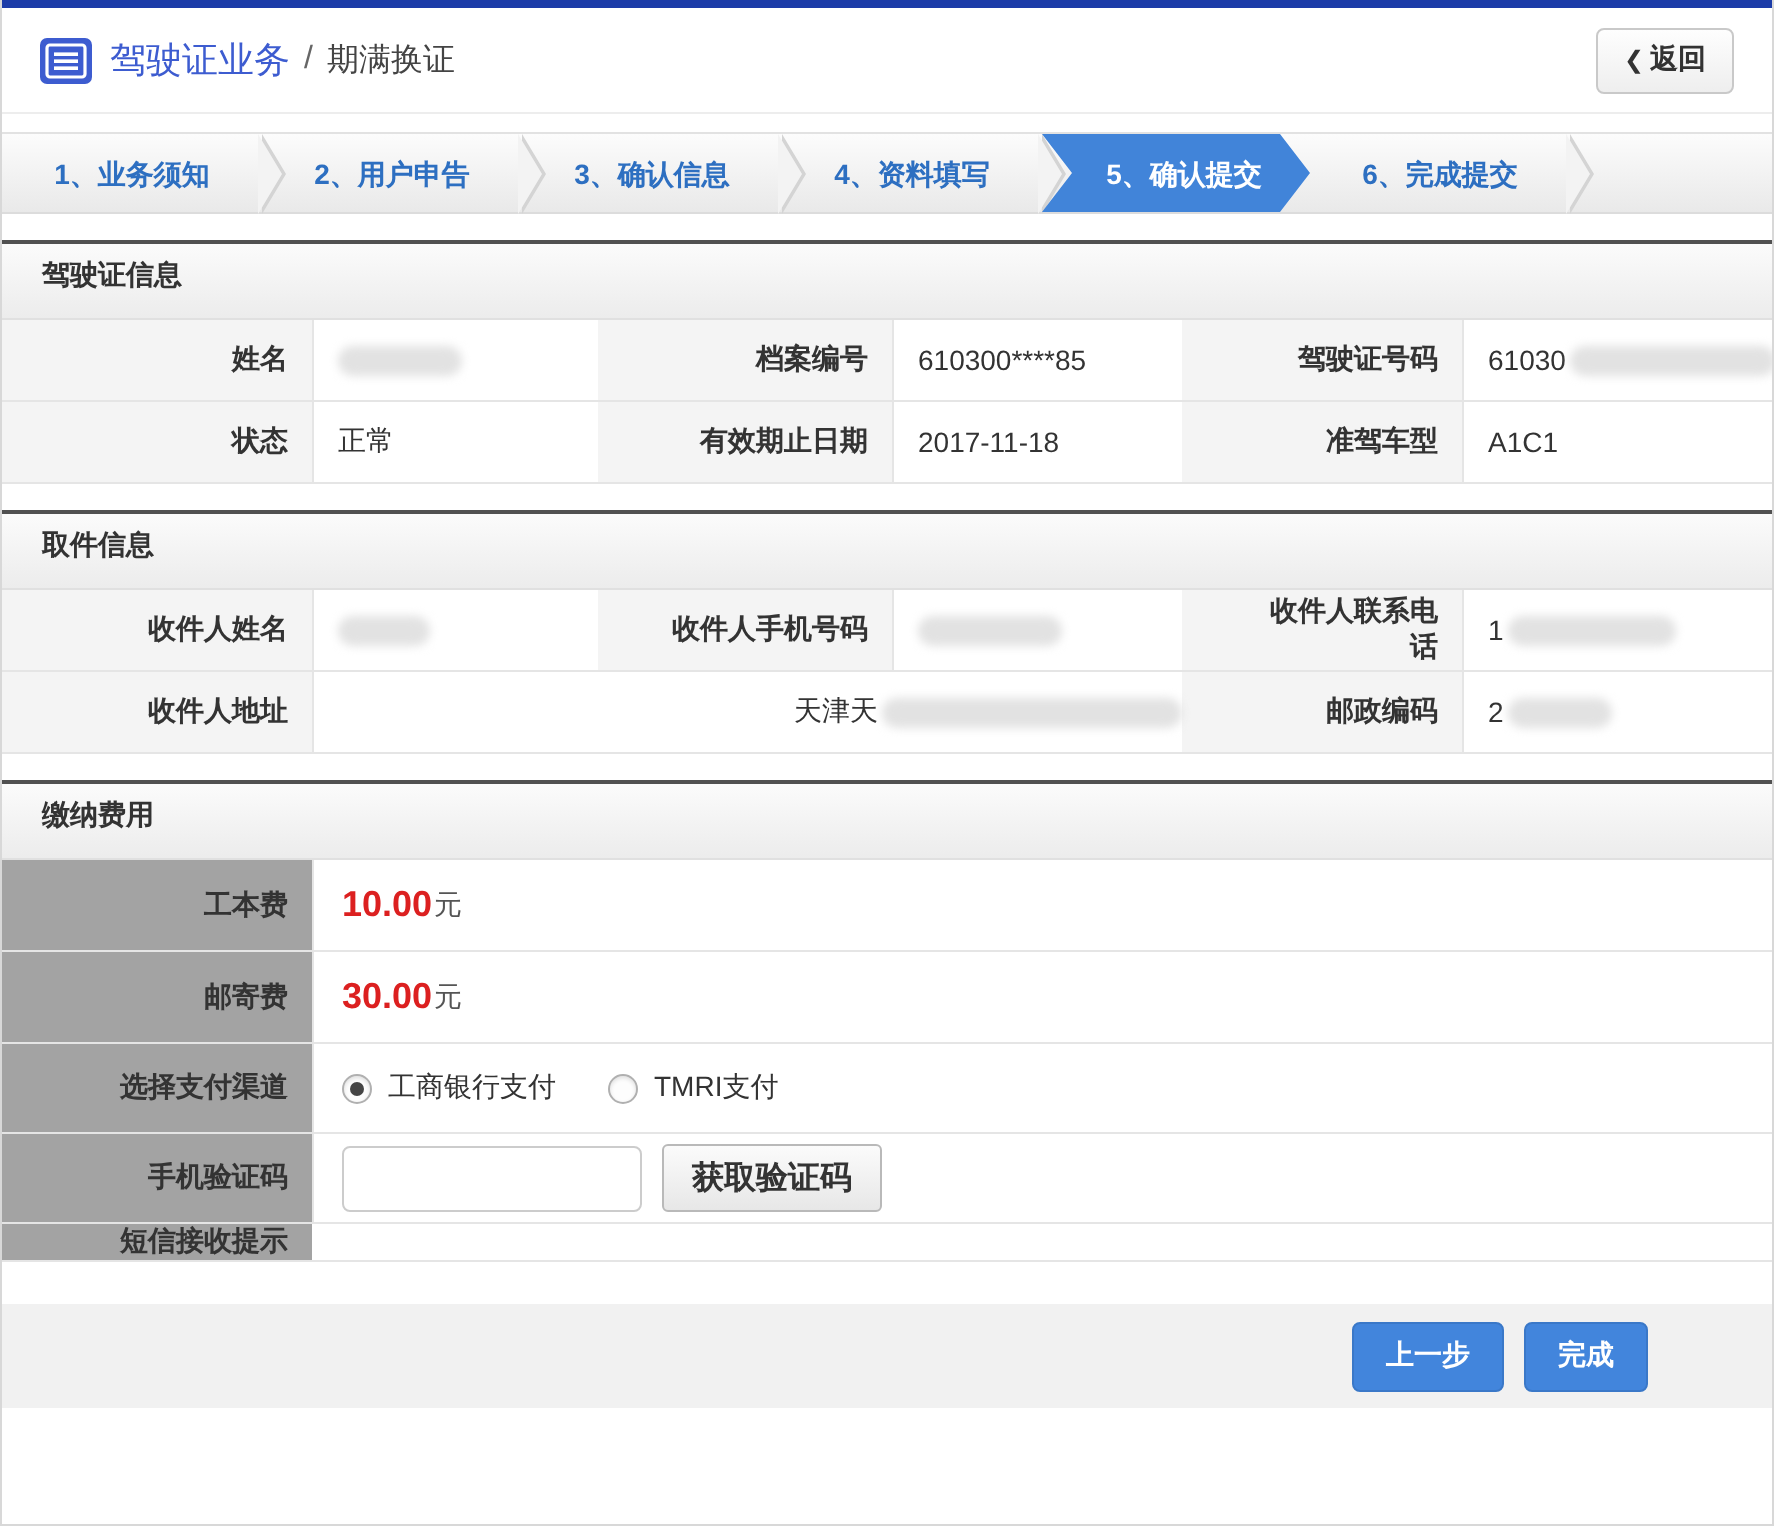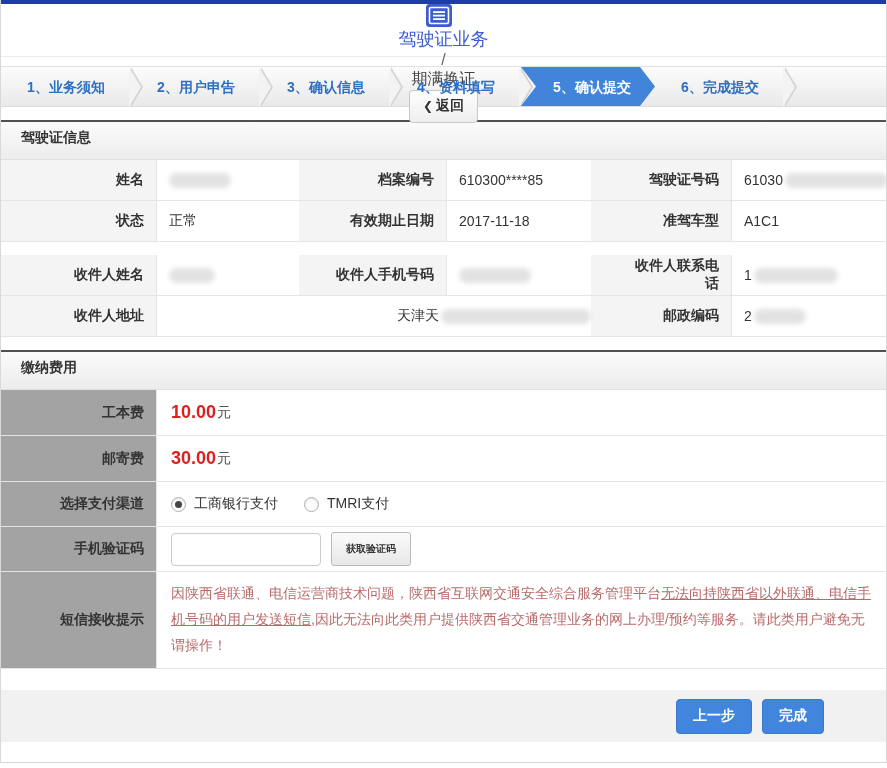--- a/index.html
+++ b/index.html
@@ -10,7 +10,7 @@
   .topbar { height:4px; background:#1c3ca8; }
 
   
-  .header { height:53px; display:flex; align-items:center; padding:0 19px; border-bottom:1px solid #ededed; background:#fff;flex-direction:column; }
+  .header { height:53px; display:flex; align-items:center; padding:0 19px; border-bottom:1px solid #ededed; background:#fff; }
   .doc-icon { width:26px; height:23px; margin-right:9px; flex:0 0 auto; }
   .header-title { color:#3d5cd0; font-size:18px; }
   .header-divider { color:#666; font-size:16px; margin:0 7px; }

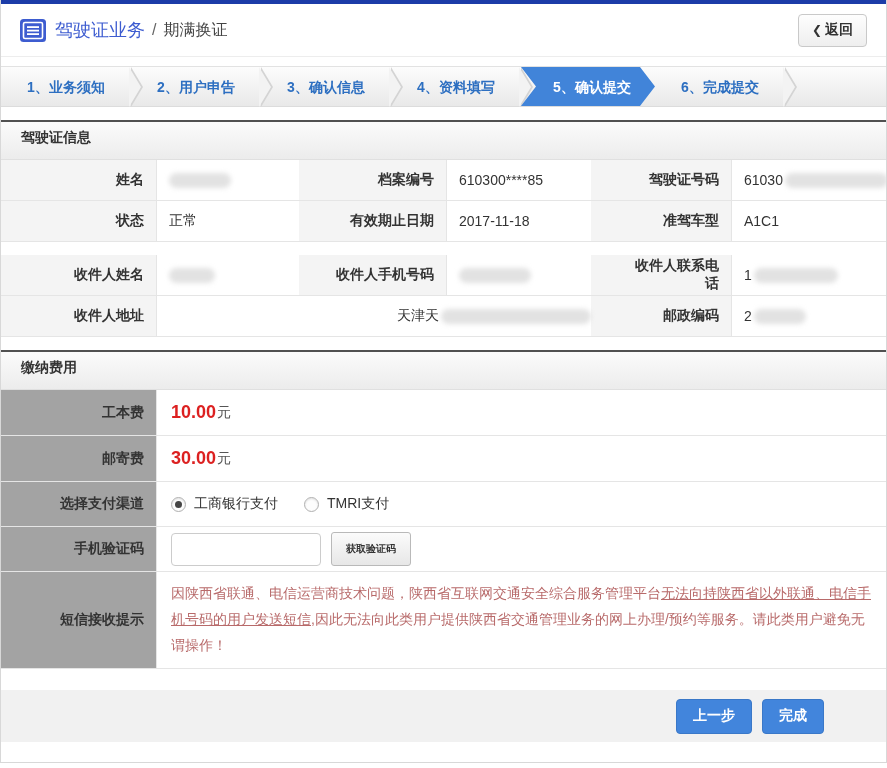--- a/index.html
+++ b/index.html
@@ -120,6 +120,7 @@
   </div>
 
   <div class="section">
+    <div class="section-head">取件信息</div>
     <div class="grid6">
       <div class="cell cell-label">收件人姓名</div>
       <div class="cell cell-value">

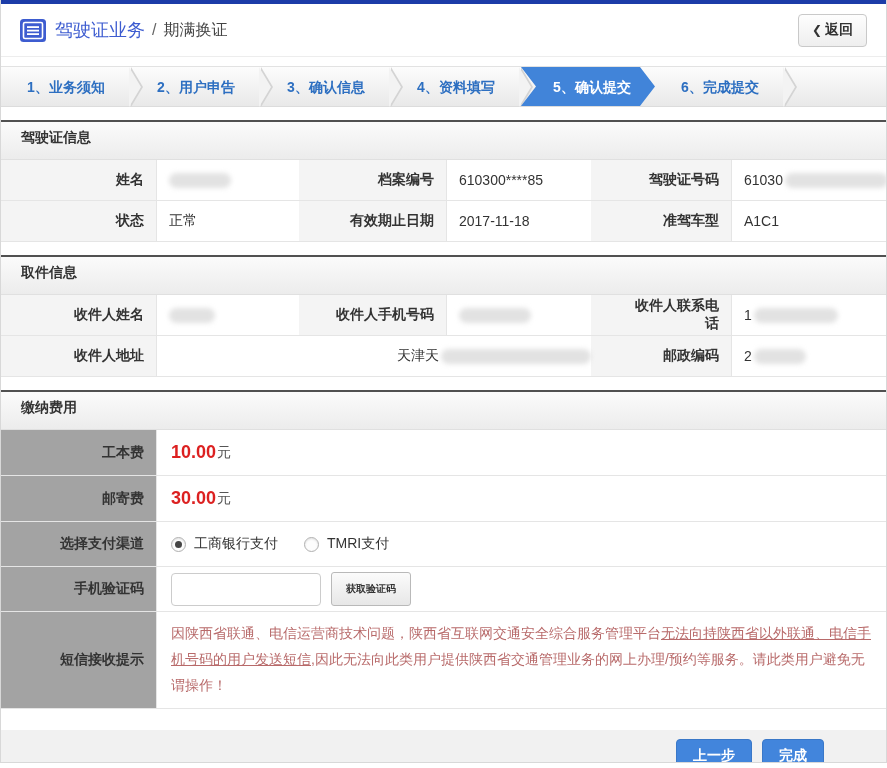--- a/index.html
+++ b/index.html
@@ -56,7 +56,7 @@
   .radio-text { margin:0 26px 0 8px; }
 
   .code-input { width:150px; height:33px; border:1px solid #ccc; border-radius:4px; padding:0 8px; font-size:14px; font-family:inherit; }
-  .code-btn { height:34px; margin-left:10px; padding:0 14px; background:linear-gradient(#fbfbfb,#e7e7e7); border:1px solid #b9b9b9; border-radius:3px; font-weight:bold; font-size:10px; color:#333; cursor:pointer; font-family:Liberation Sans, sans-serif; }
+  .code-btn { height:34px; margin-left:10px; padding:0 14px; background:linear-gradient(#fbfbfb,#e7e7e7); border:1px solid #b9b9b9; border-radius:3px; font-weight:bold; font-size:16px; color:#333; cursor:pointer; font-family:Liberation Sans, sans-serif; }
 
   .notice-cell { display:block !important; padding:8px 14px 10px; line-height:26px; color:#b86a6a; font-size:14px; }
   .notice-underline { text-decoration:underline; }

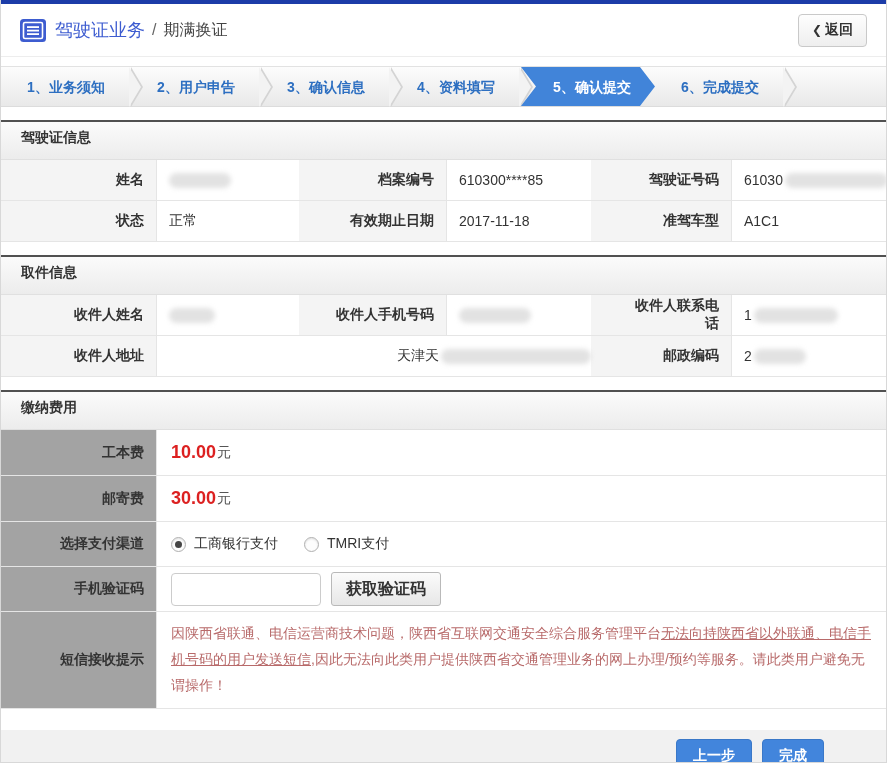--- a/index.html
+++ b/index.html
@@ -189,9 +189,6 @@
 
     <div class="pay-row">
       <div class="pay-label">短信接收提示</div>
-      <div class="pay-value notice-cell">
-        <span>因陕西省联通、电信运营商技术问题，陕西省互联网交通安全综合服务管理平台</span><span class="notice-underline">无法向持陕西省以外联通、电信手机号码的用户发送短信</span><span>,因此无法向此类用户提供陕西省交通管理业务的网上办理/预约等服务。请此类用户避免无谓操作！</span>
-      </div>
     </div>
   </div>
 

